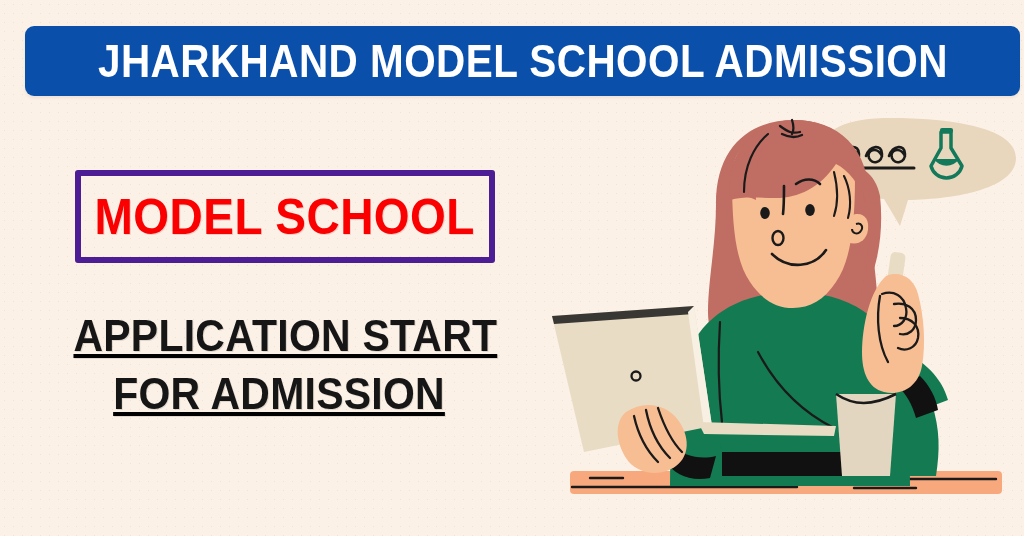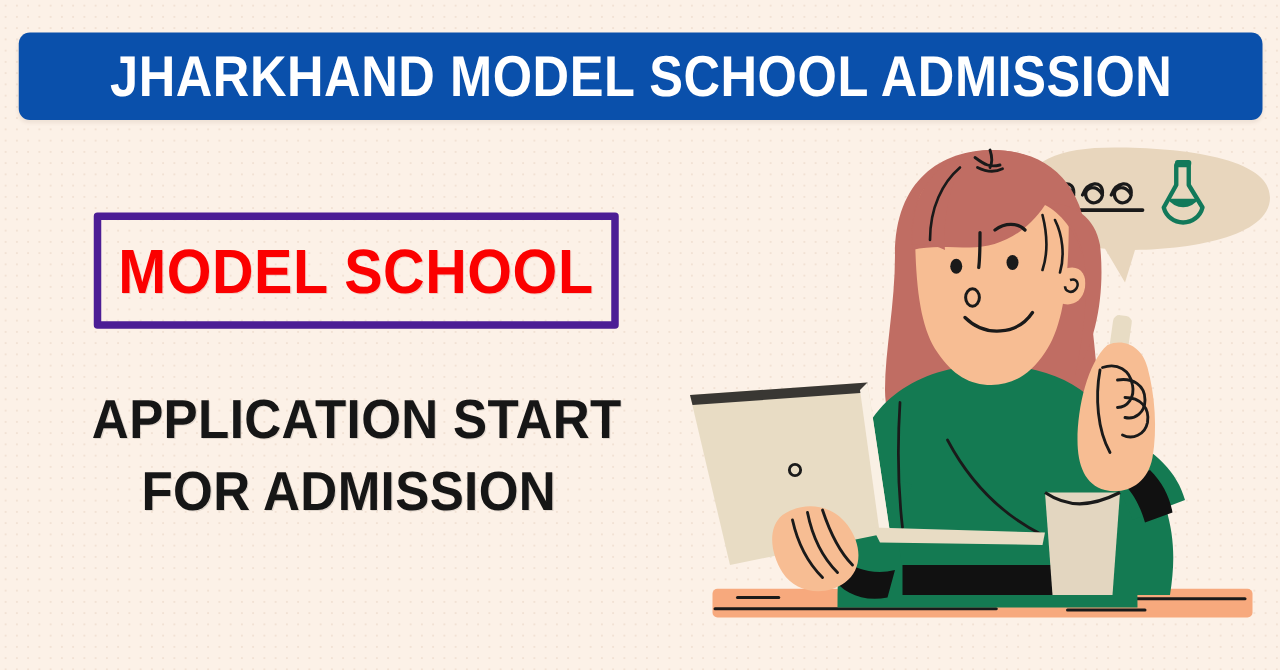--- a/index.html
+++ b/index.html
@@ -32,7 +32,7 @@
   
   #header-banner {
     position: absolute;
-    left: 15px;
+    left: 25px;
     top: 26px;
     width: 995px;
     height: 70px;

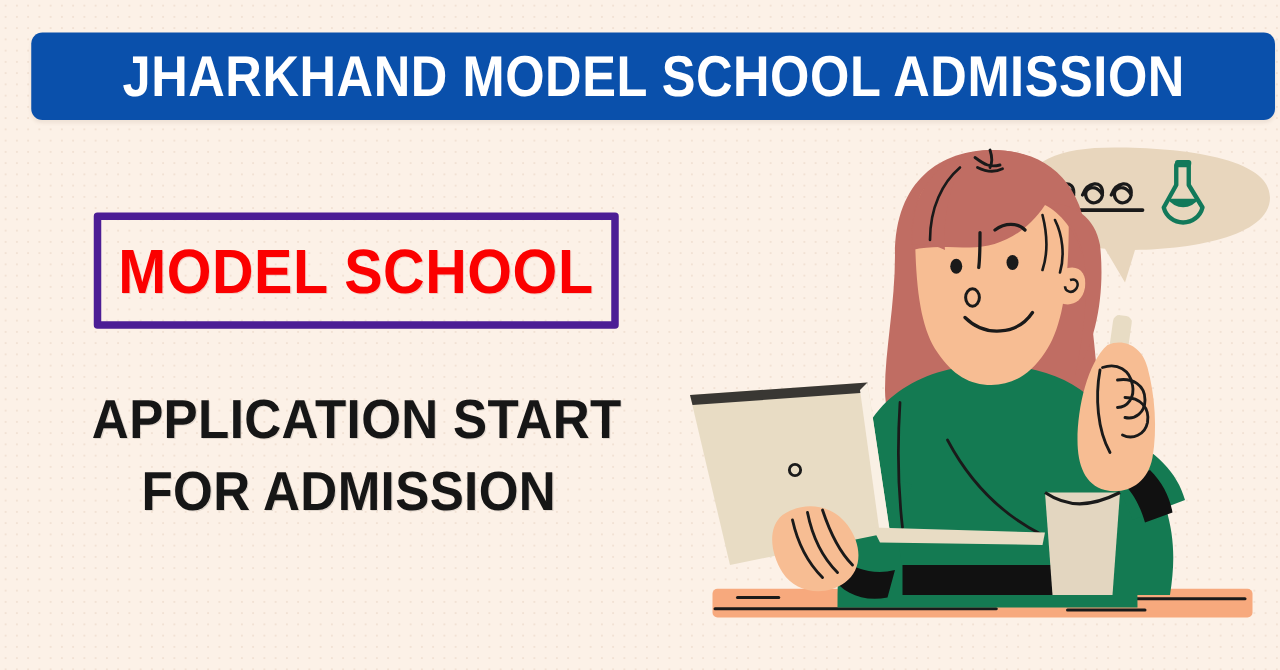--- a/index.html
+++ b/index.html
@@ -89,6 +89,7 @@
     text-align: center;
     width: 442px;
     margin-left: 0px;
+    text-decoration: underline;
   }
   .subhead-line {
     display: block;

